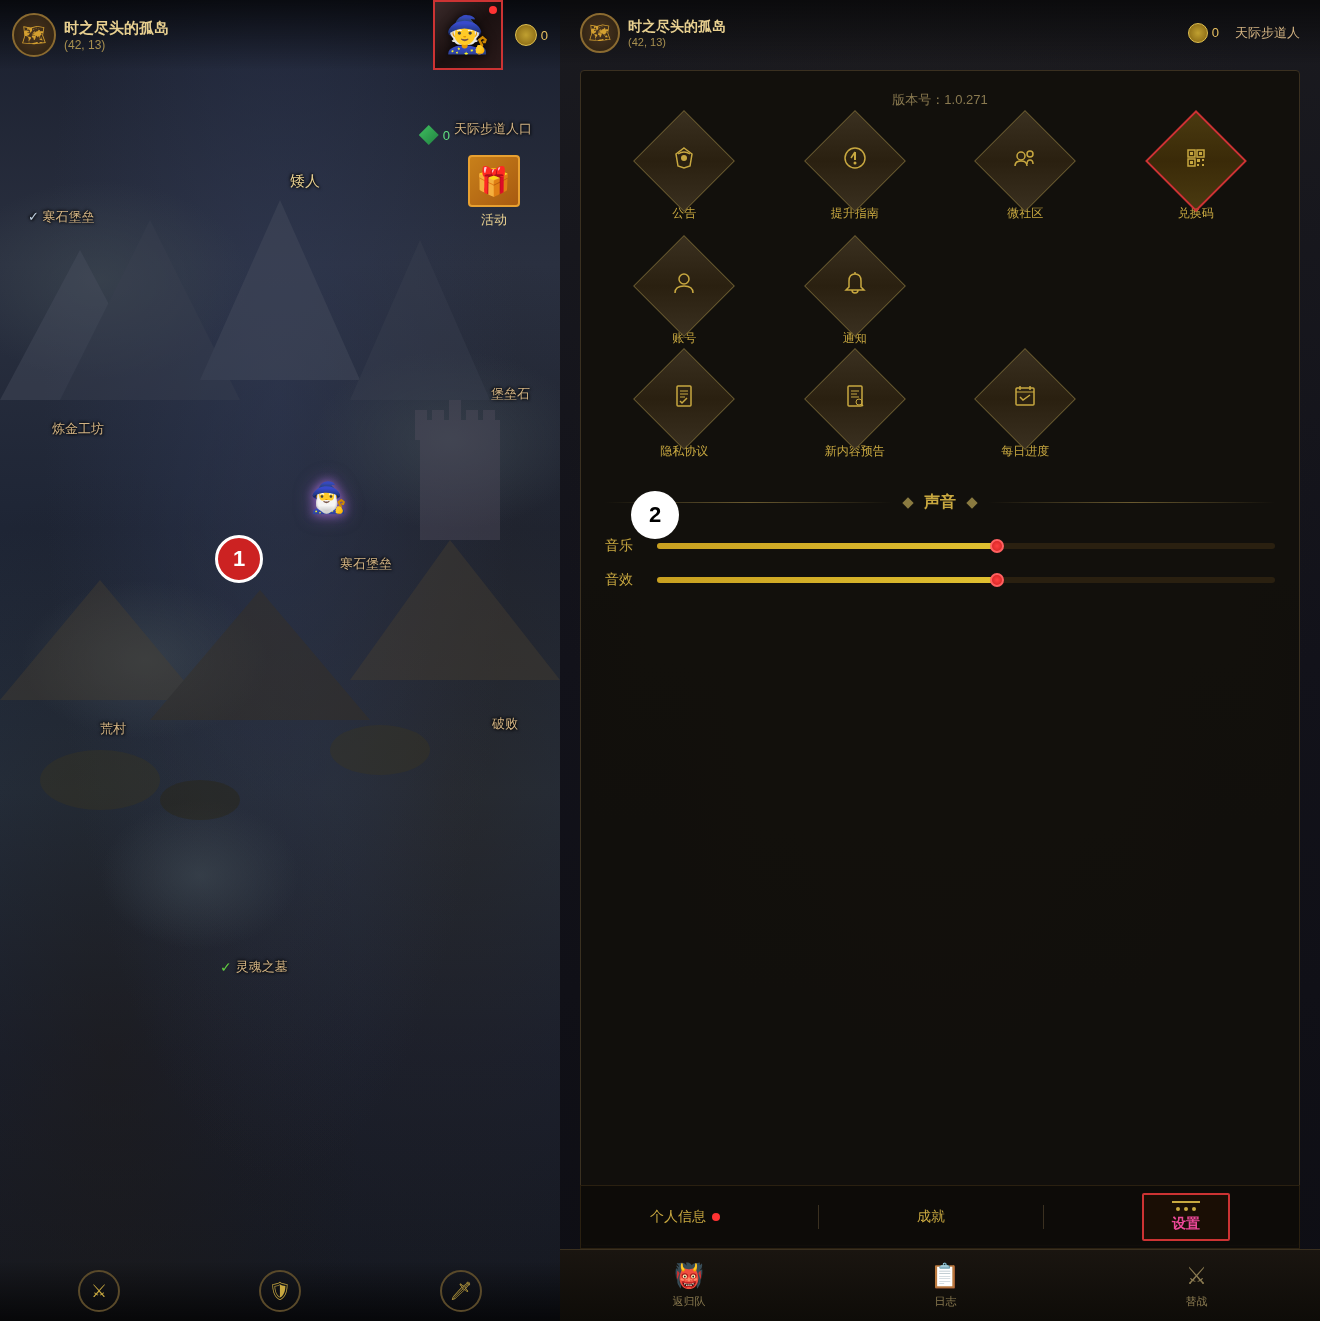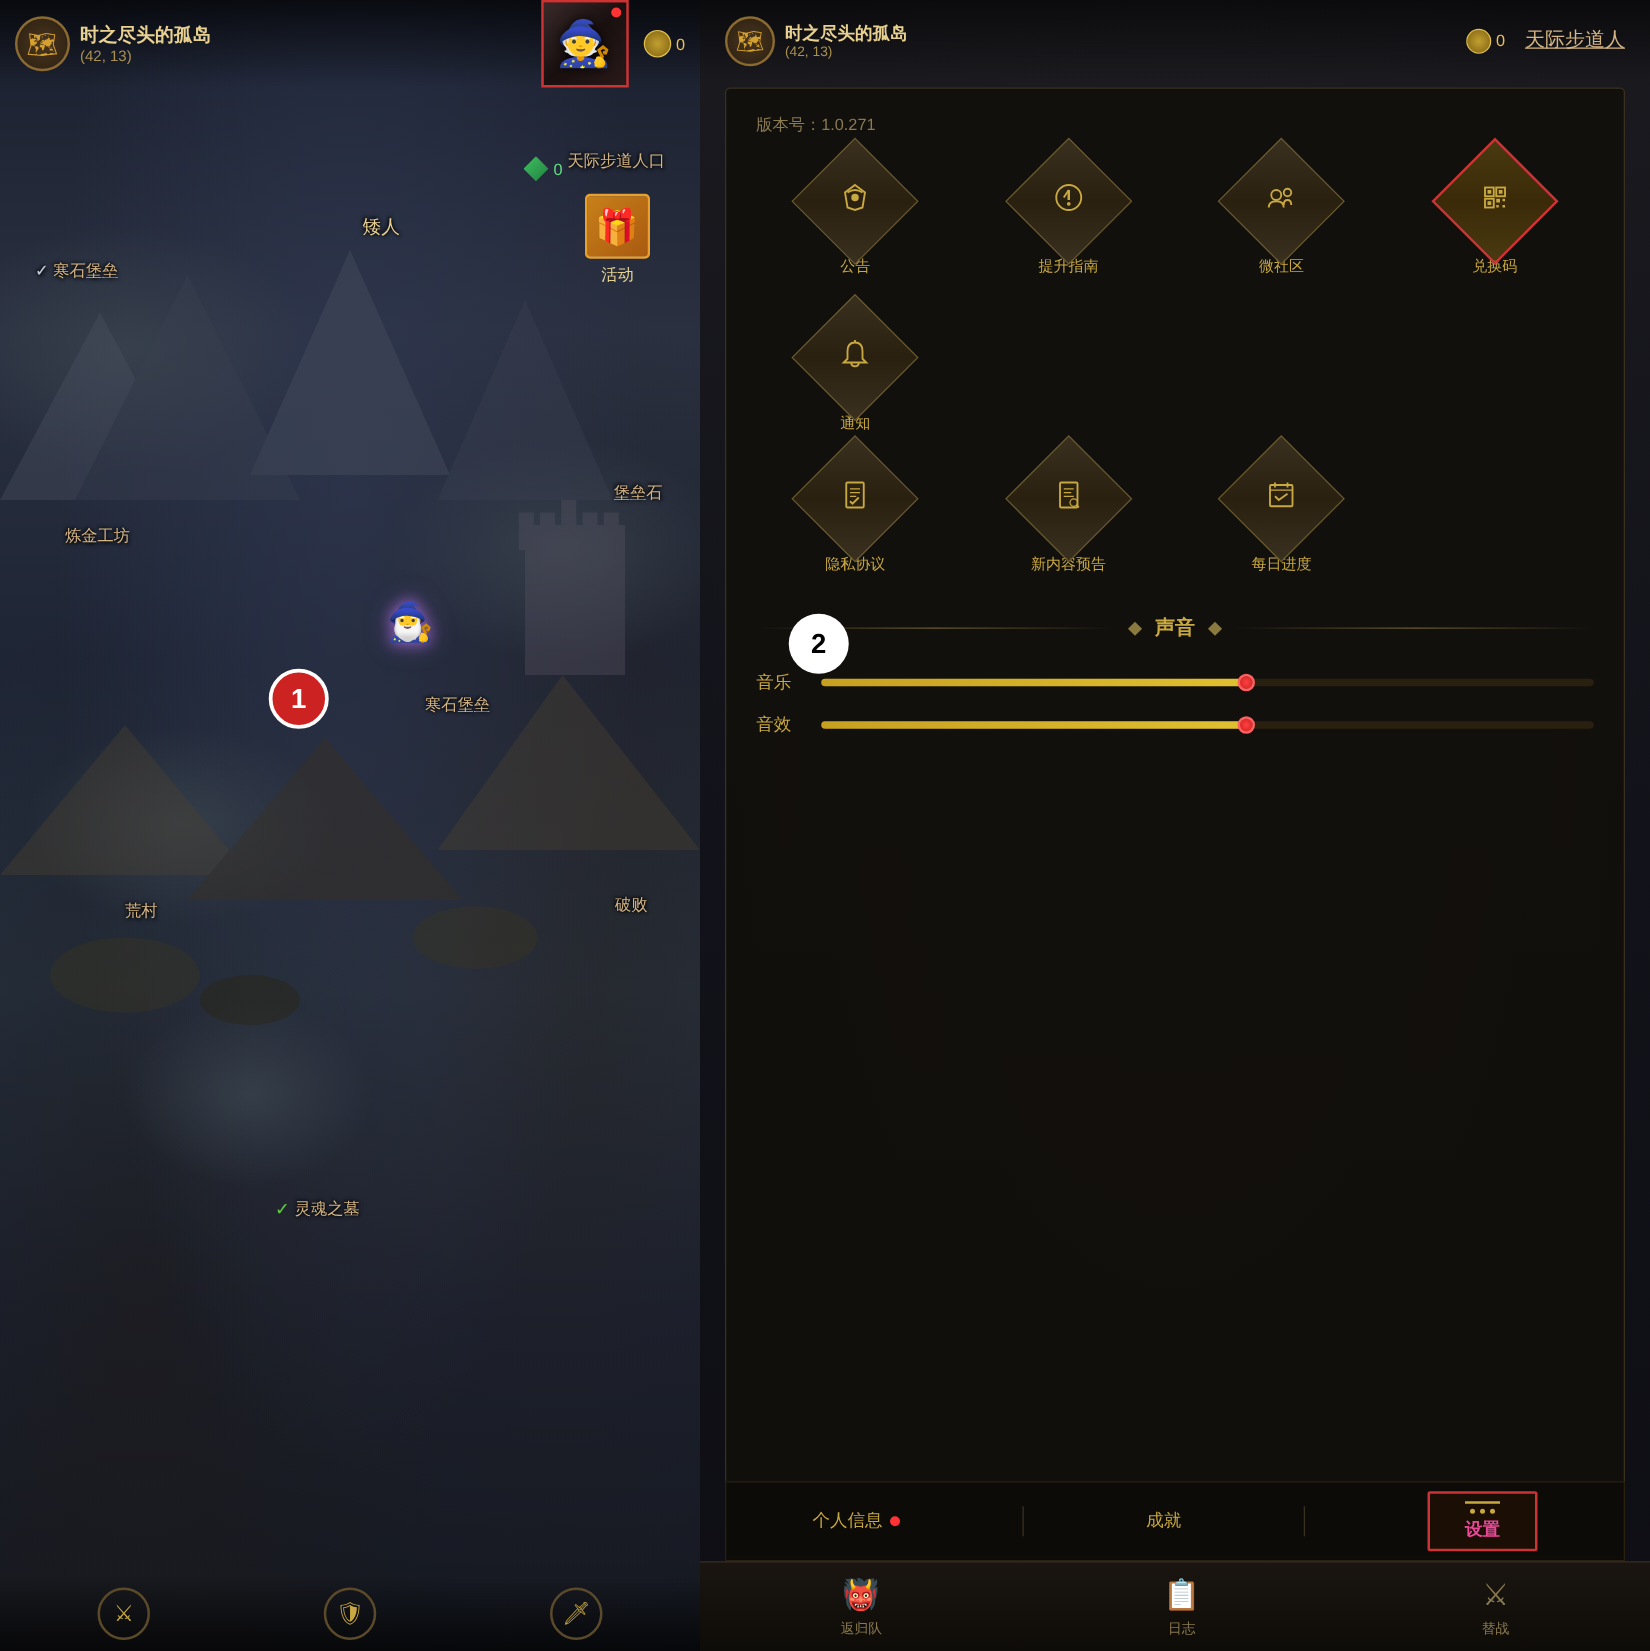--- a/index.html
+++ b/index.html
@@ -311,8 +311,7 @@
 
     .steppath-right {
       color: #d4b483;
-      font-size: 16px;
-      text-decoration: underline;
+      font-size: 13px;
     }
 
     

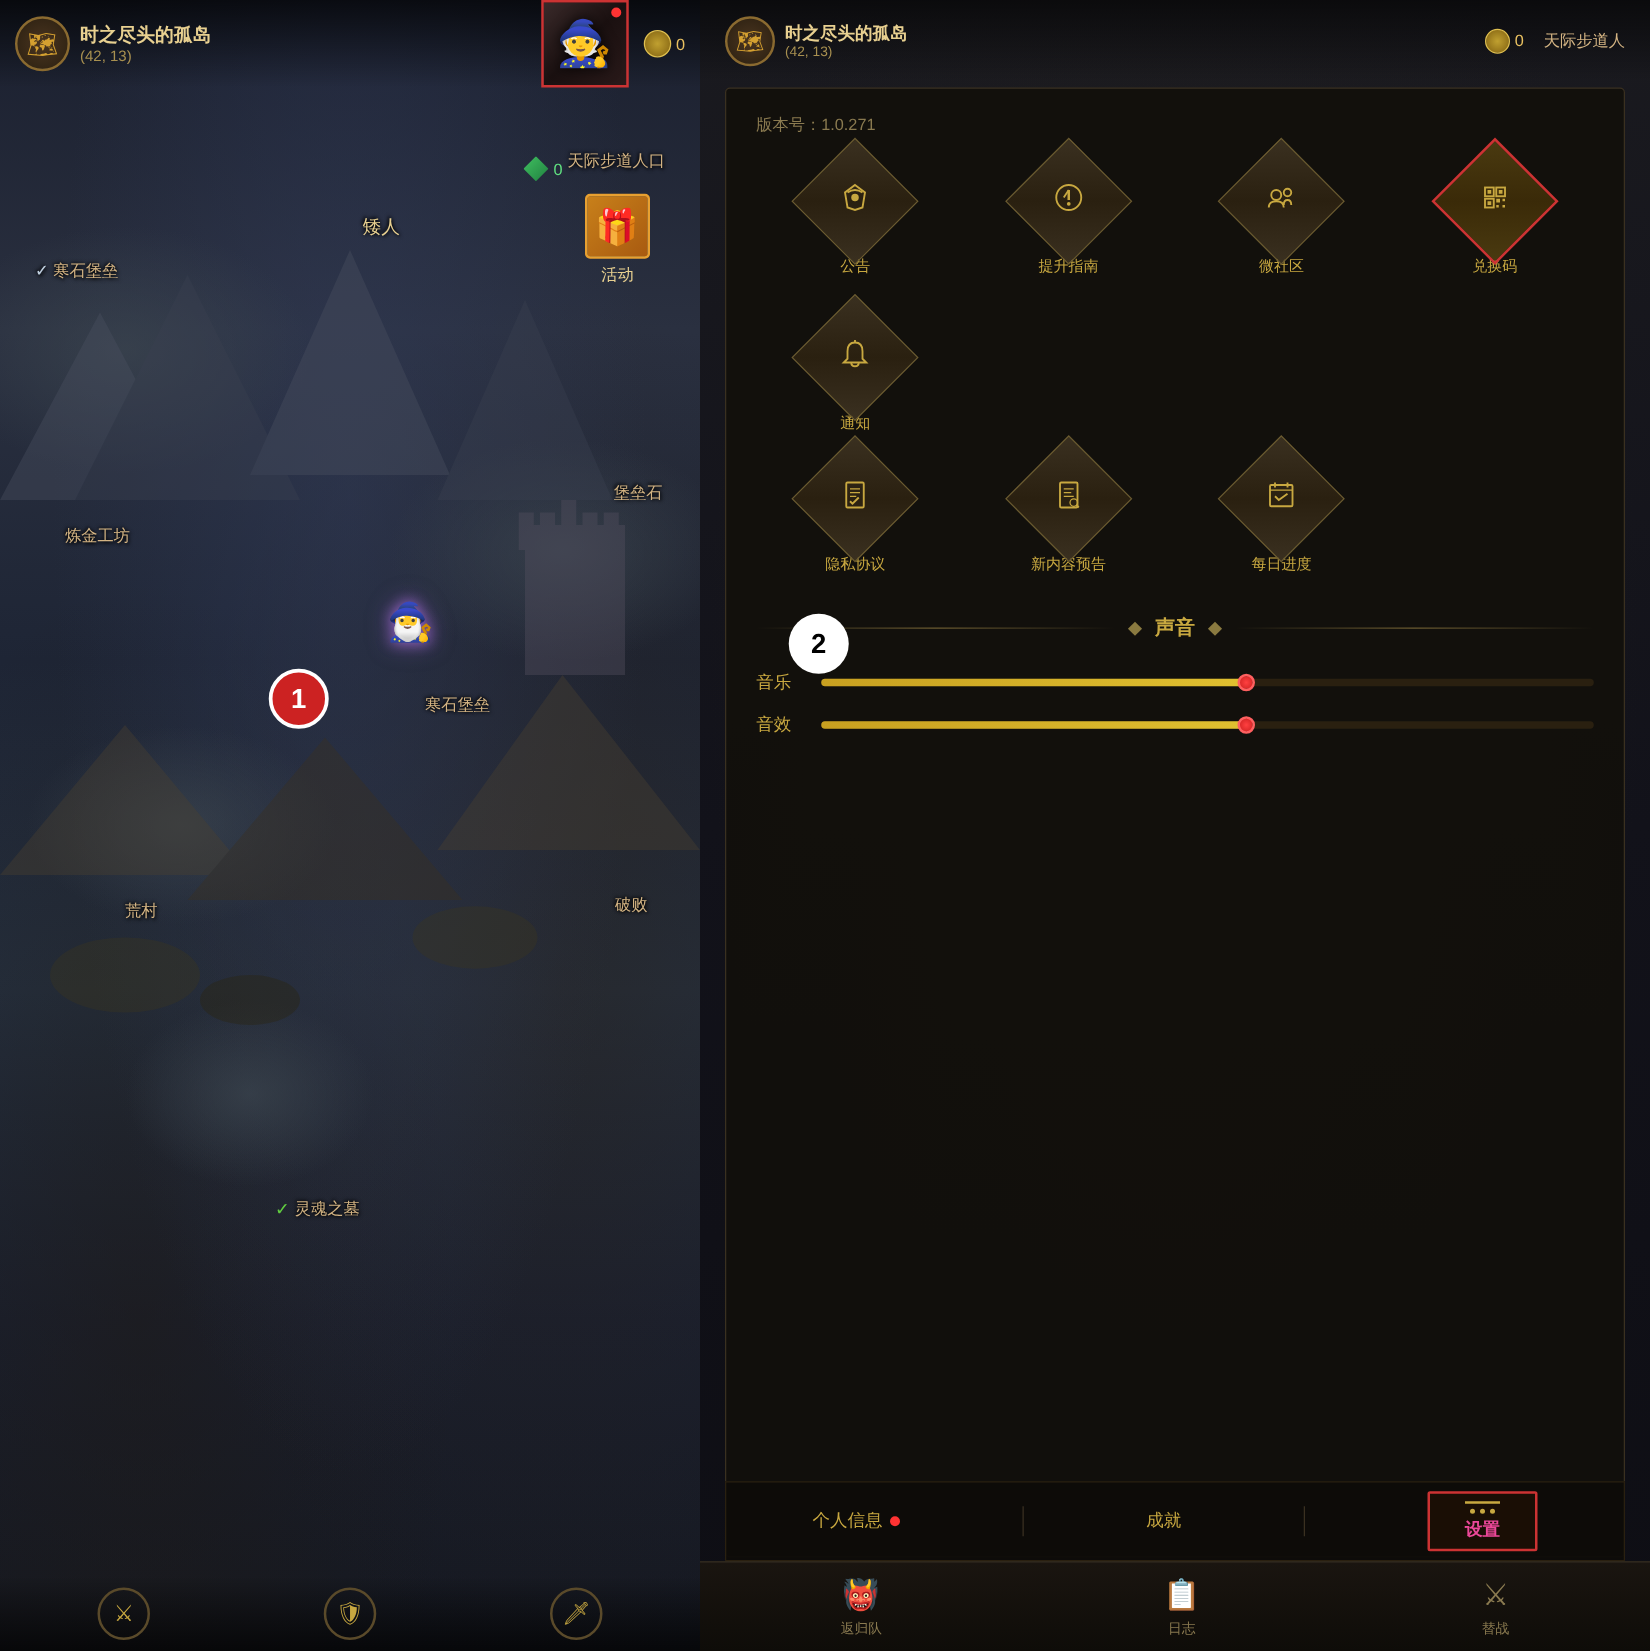--- a/index.html
+++ b/index.html
@@ -334,7 +334,7 @@
     }
 
     .version-text {
-      text-align: left;
+      text-align: center;
       color: #8a7a50;
       font-size: 13px;
       margin-bottom: 16px;

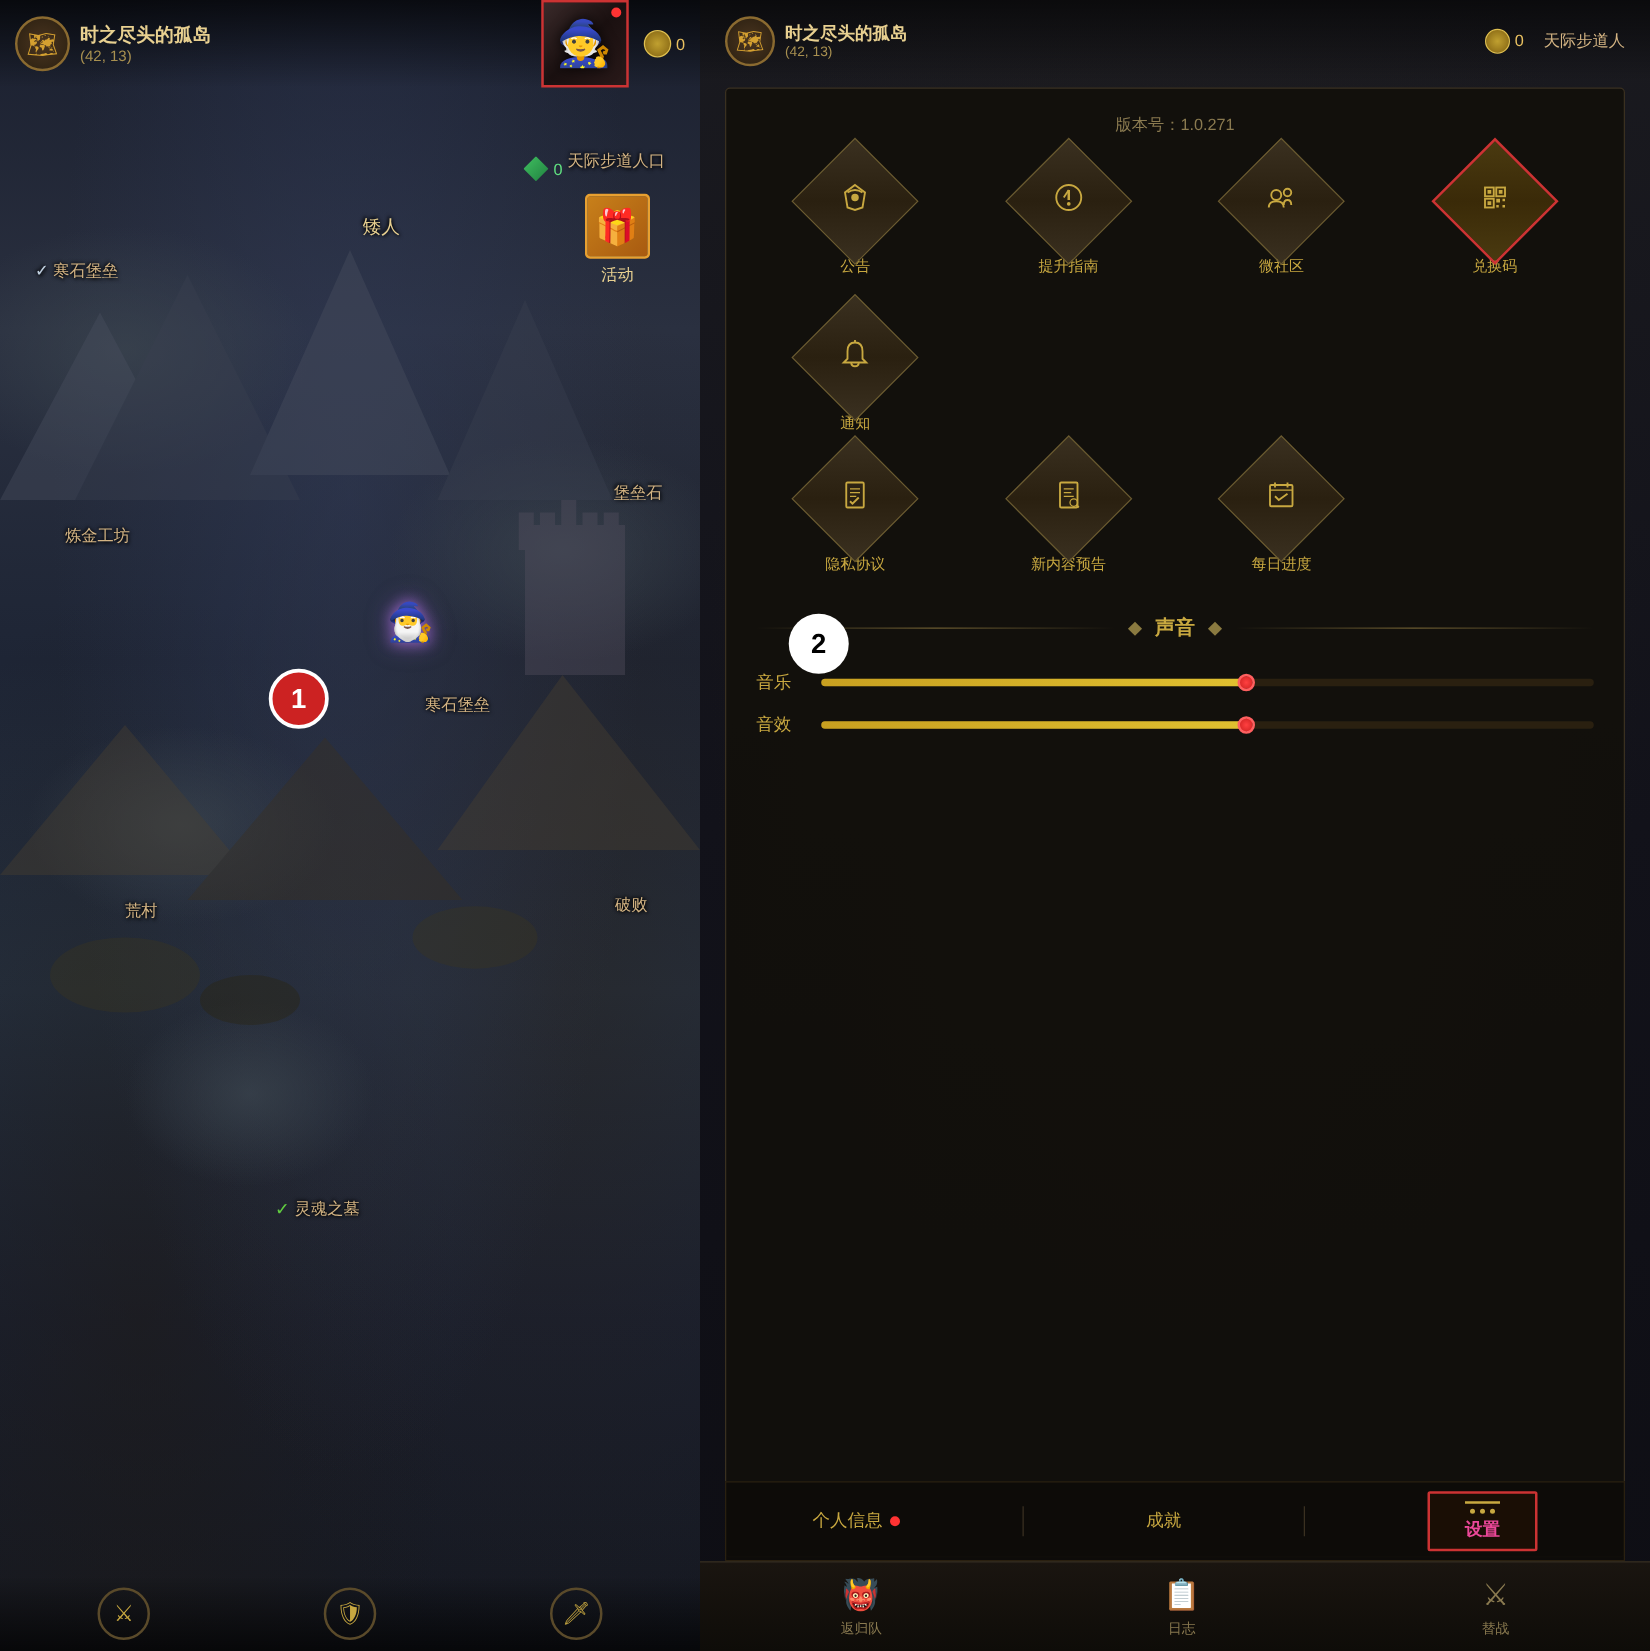--- a/index.html
+++ b/index.html
@@ -756,6 +756,18 @@
 
       <div class="menu-grid" style="margin-bottom:16px;">
 
+        <div class="menu-item">
+          <div class="menu-icon-wrapper">
+            <div class="diamond-bg"></div>
+            <div class="menu-icon-inner">
+              <svg width="28" height="28" viewBox="0 0 28 28">
+                <circle cx="14" cy="10" r="5" fill="none" stroke="#c8a840" stroke-width="1.5"></circle>
+                <path d="M5 24 Q5 17 14 17 Q23 17 23 24" fill="none" stroke="#c8a840" stroke-width="1.5"></path>
+              </svg>
+            </div>
+          </div>
+          <span class="menu-item-label">账号</span>
+        </div>
 
         <div class="menu-item">
           <div class="menu-icon-wrapper">

